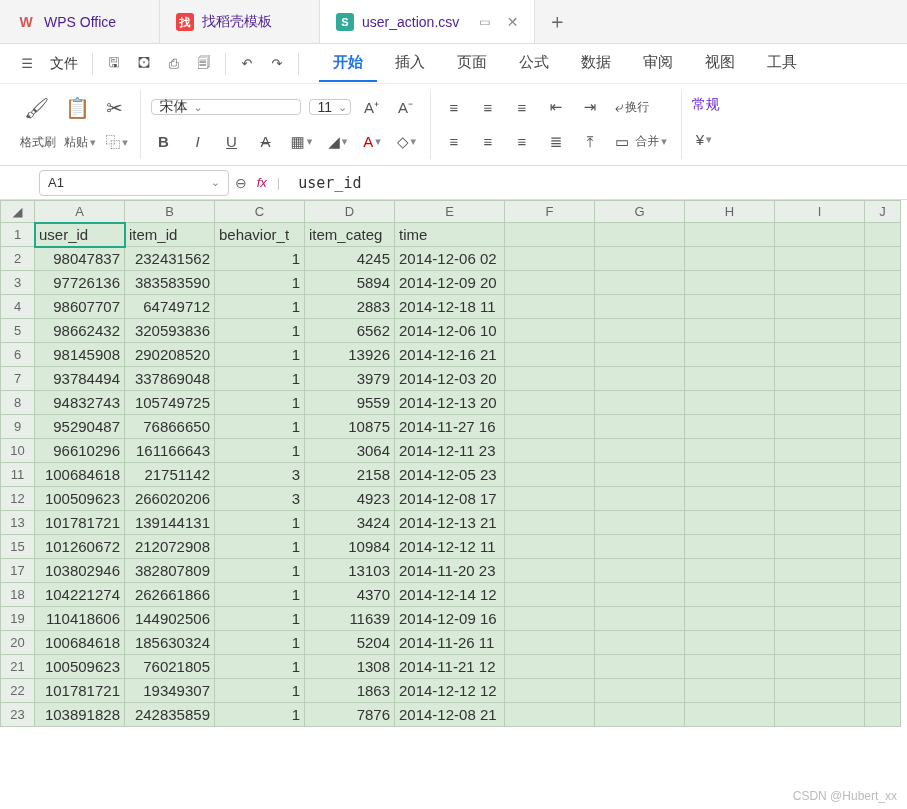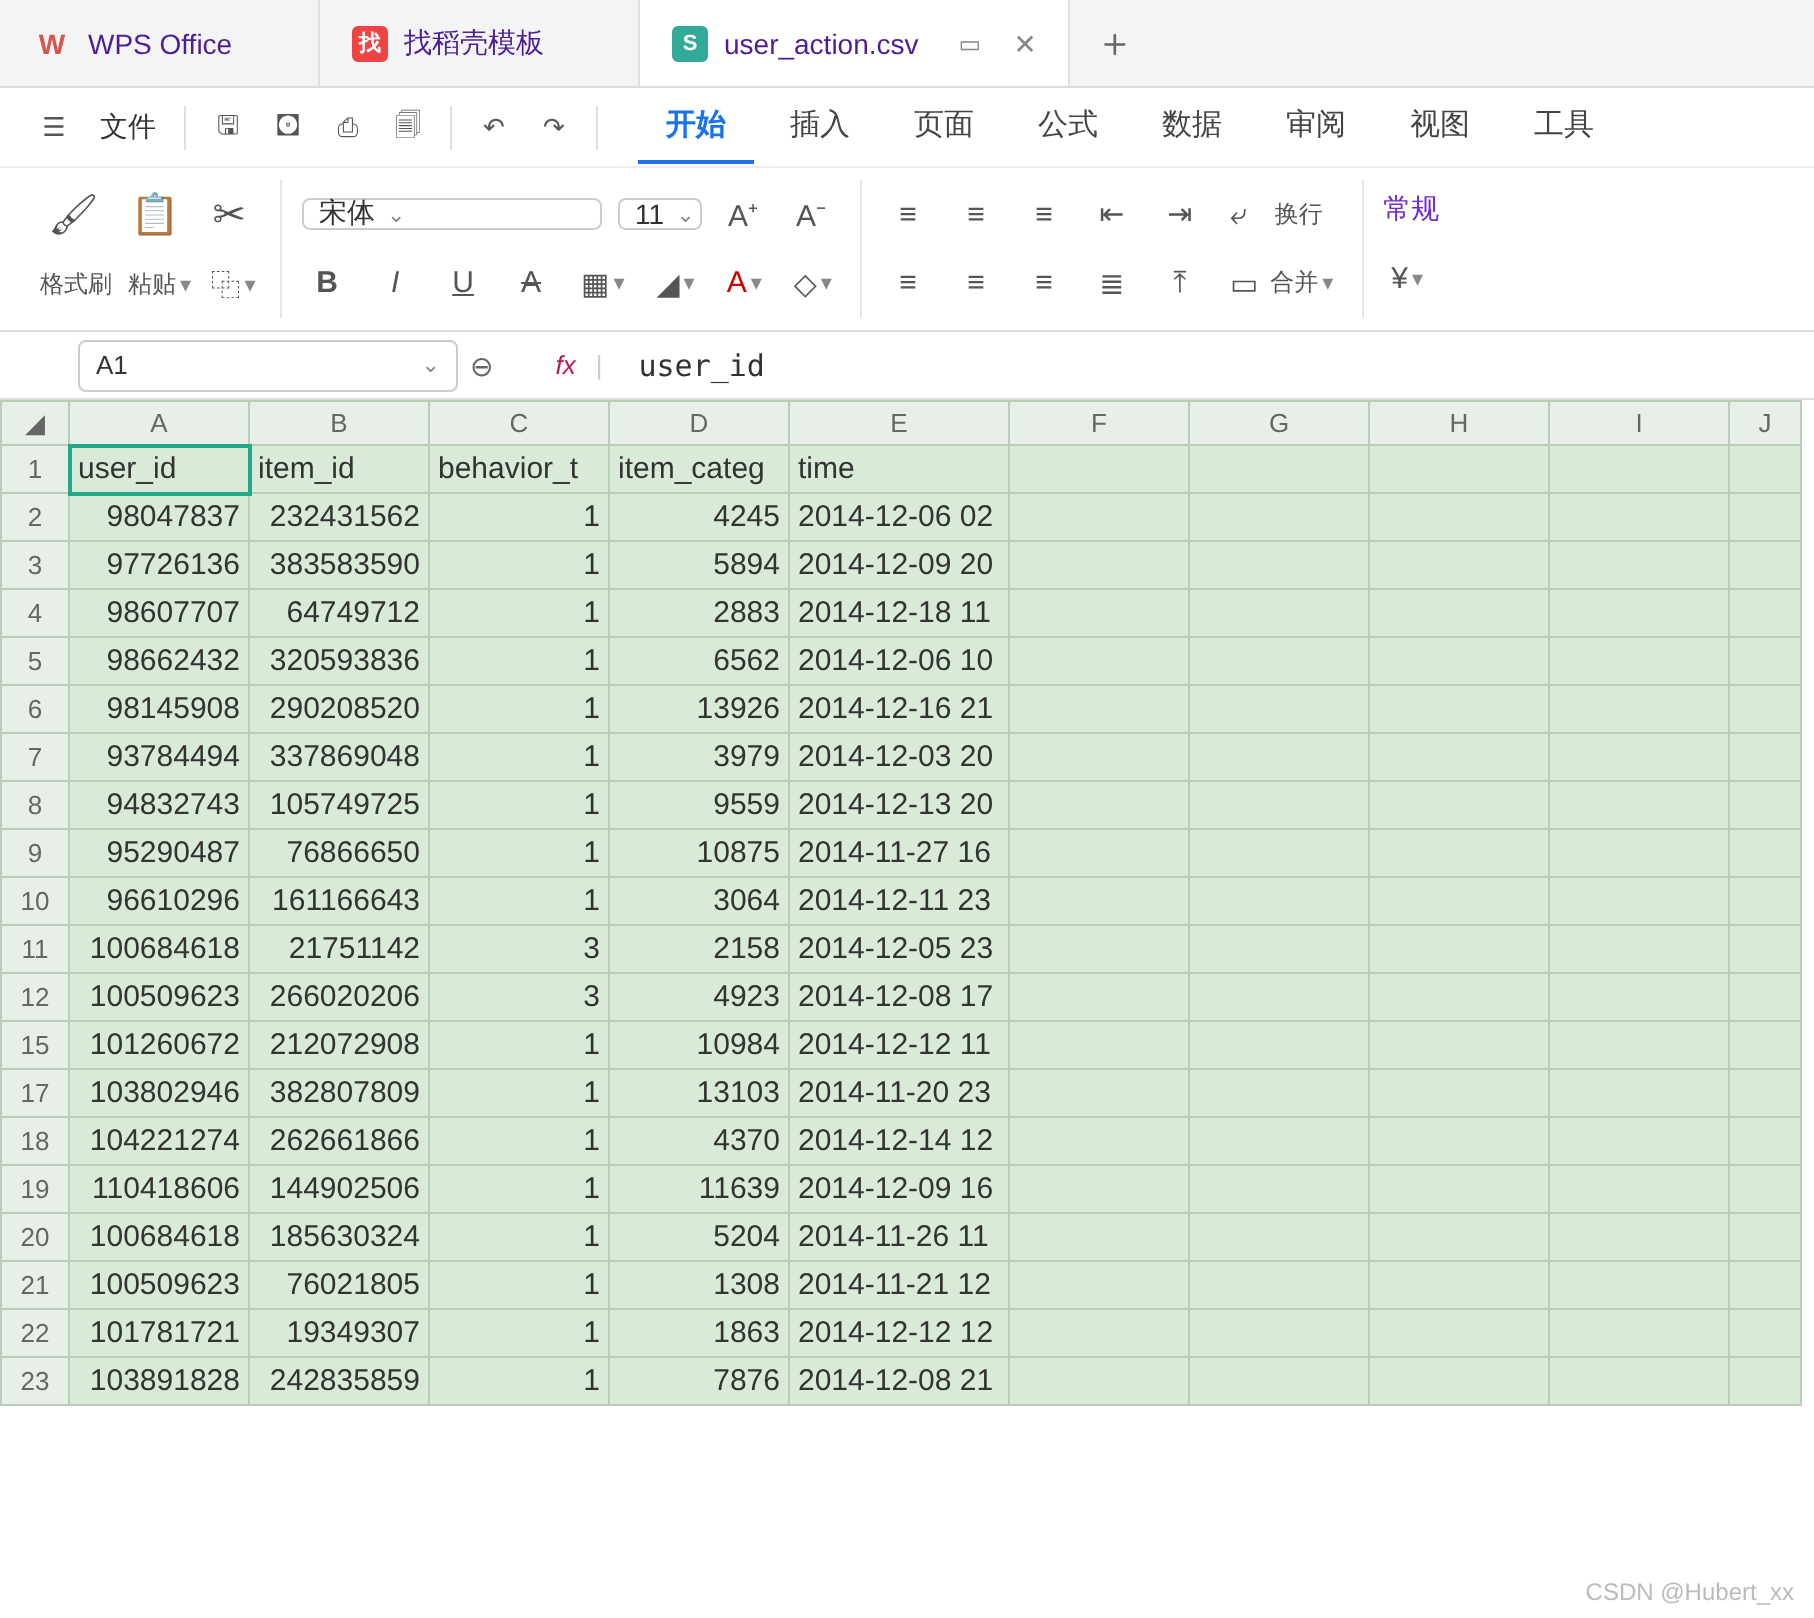--- a/index.html
+++ b/index.html
@@ -166,7 +166,7 @@
       <span class="tool-btn">≡</span>
       <span class="tool-btn">⇤</span>
       <span class="tool-btn">⇥</span>
-      <span class="tool-btn wide">⤶<span style="font-size:12px;margin-left:12px">换行</span></span>
+      <span class="tool-btn wide">⤶<span style="font-size:12px;margin-left:0">换行</span></span>
     </div>
     <div class="tg-row">
       <span class="tool-btn">≡</span>

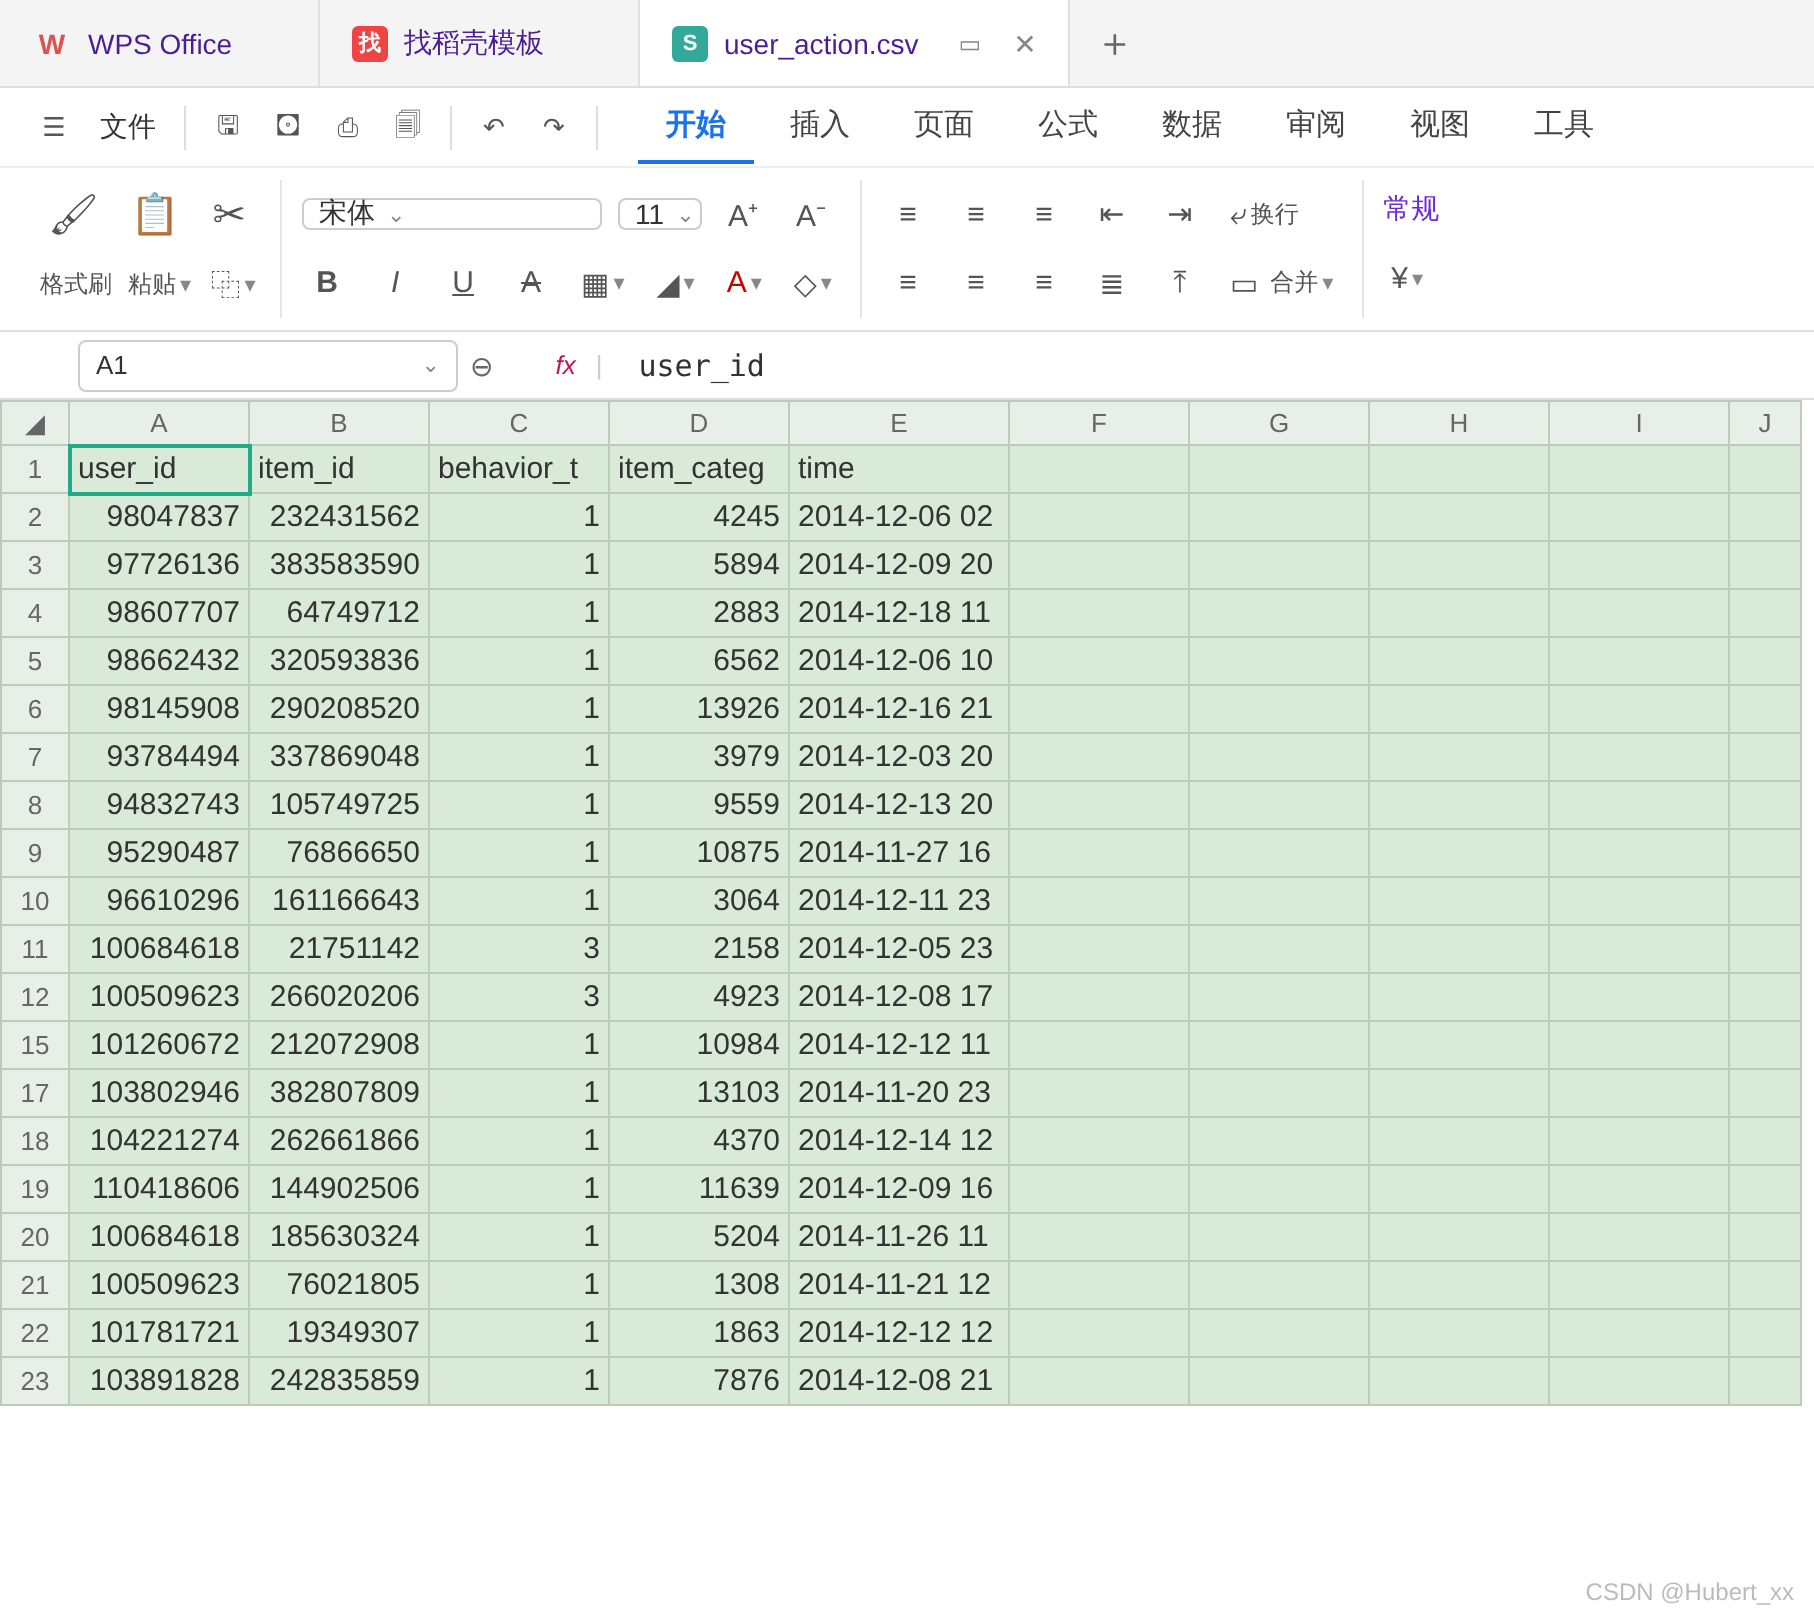--- a/index.html
+++ b/index.html
@@ -48,7 +48,7 @@
   .name-box { width: 190px; height: 26px; border:1px solid #ccc; border-radius:4px; display:flex; align-items:center; justify-content:space-between; padding:0 8px; font-size:13px; color:#333; background:#fff;margin-left:33px; }
   .fx-area { display:flex; align-items:center; gap:10px; font-family: Consolas, monospace; }
   .fx-btn { font-size:14px; color:#666; cursor:pointer; }
-  .fx-label { font-style: italic; color:#be185d;margin-left:21px; }
+  .fx-label { font-style: italic; color:#be185d; }
   .fx-input { font-family: Consolas, monospace; font-size:15px; color:#333; padding-left:8px; }
 
   

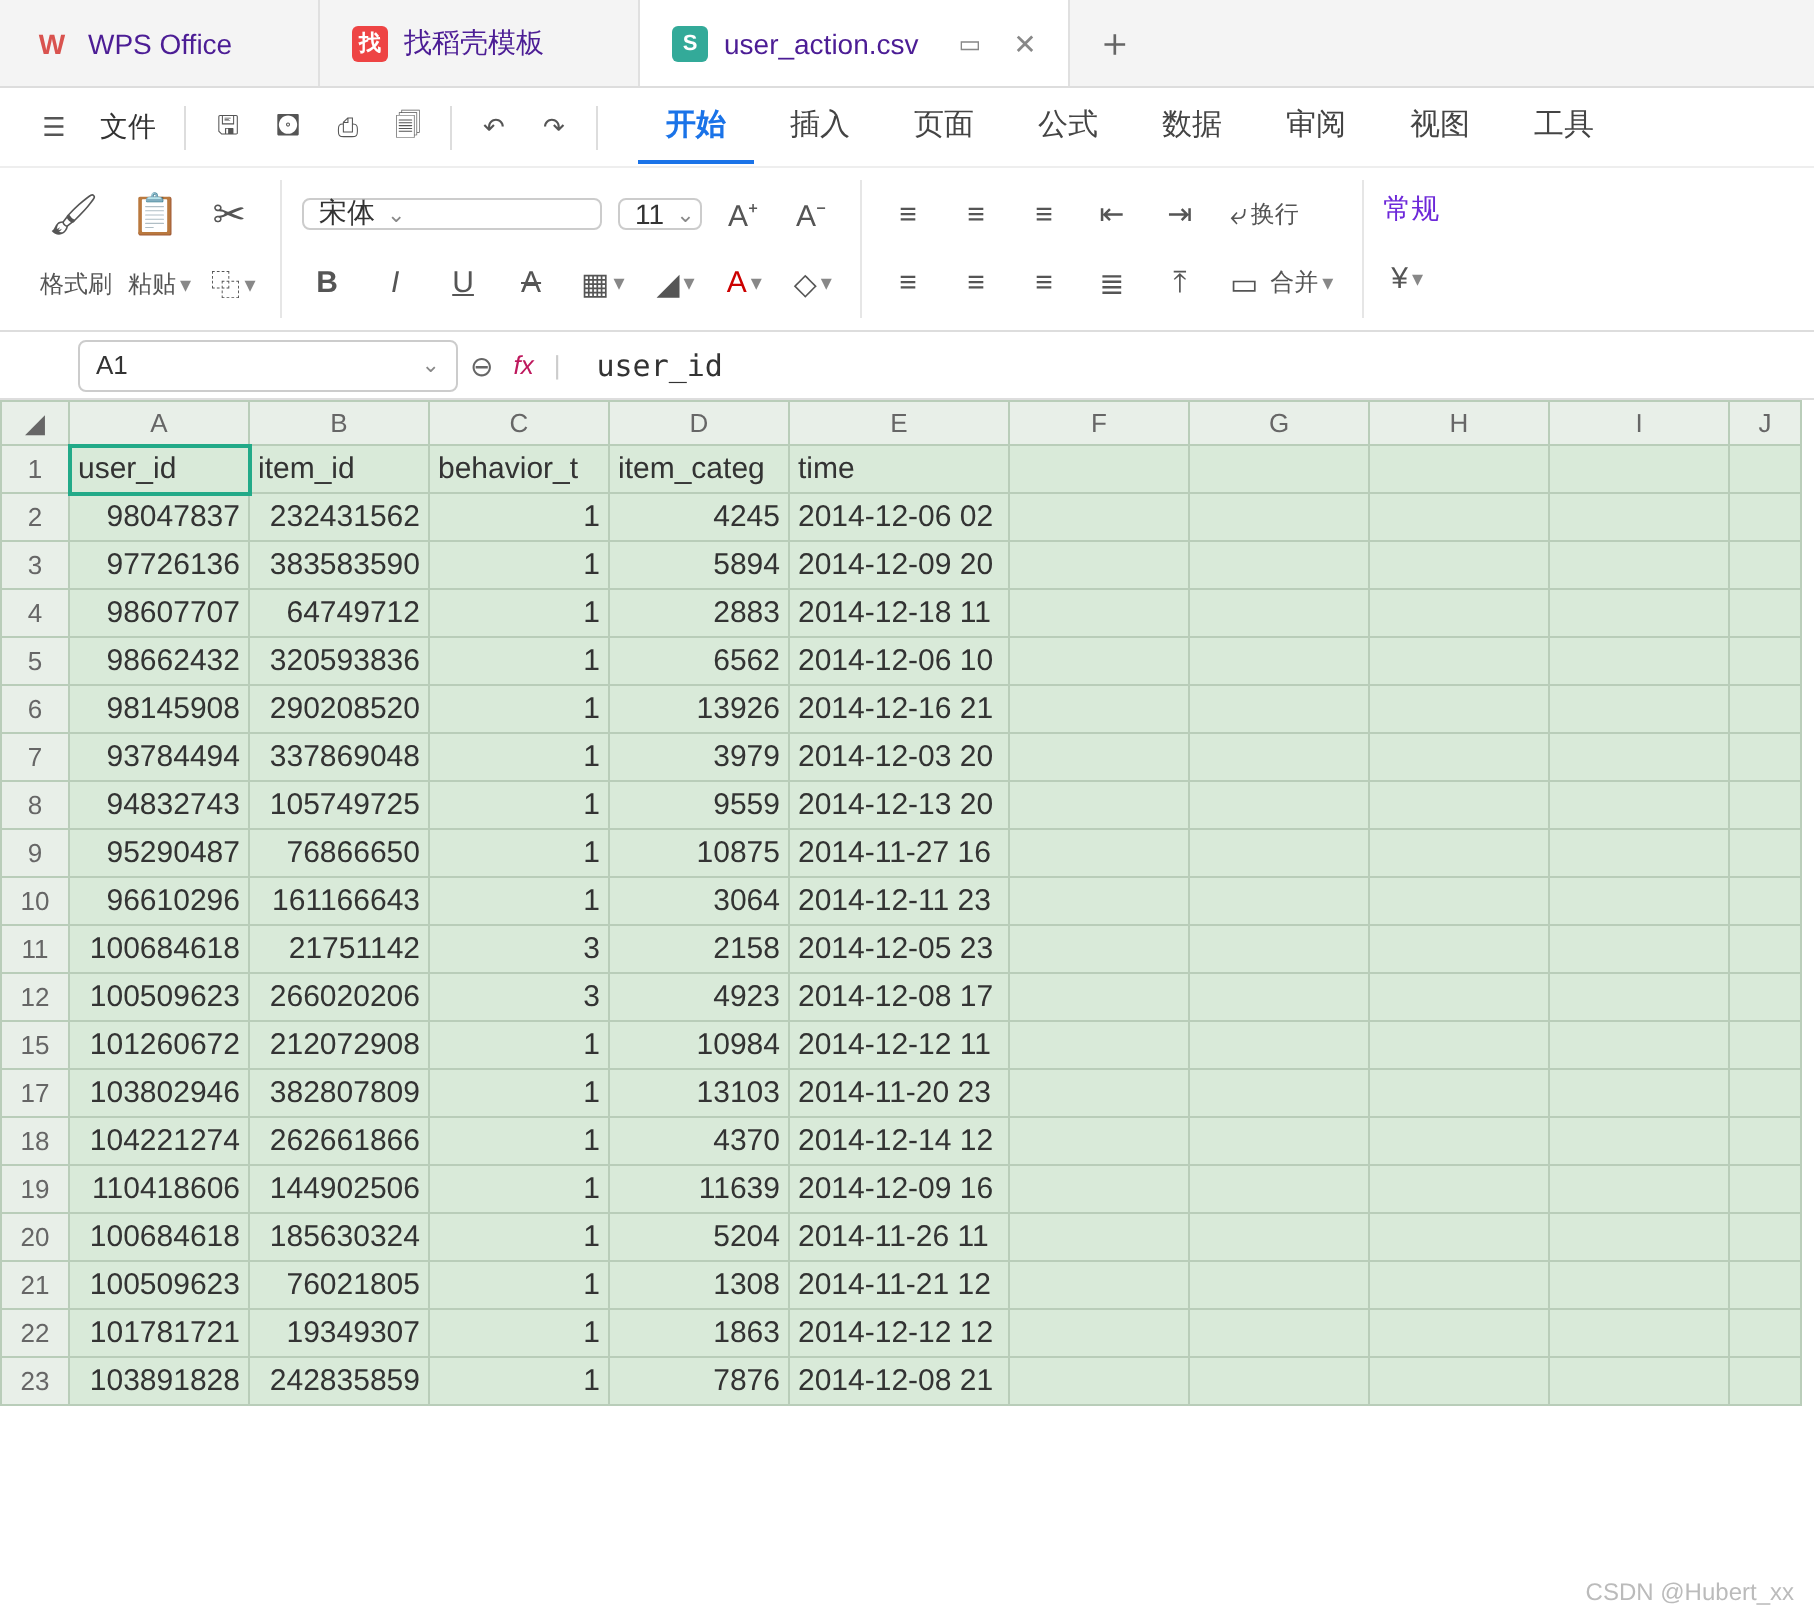--- a/index.html
+++ b/index.html
@@ -392,6 +392,19 @@
           <td></td>
         </tr>
         <tr>
+          <th>13</th>
+          <td class="td-num">101781721</td>
+          <td class="td-num">139144131</td>
+          <td class="td-num">1</td>
+          <td class="td-num">3424</td>
+          <td class="td-text">2014-12-13 21</td>
+          <td></td>
+          <td></td>
+          <td></td>
+          <td></td>
+          <td></td>
+        </tr>
+        <tr>
           <th>15</th>
           <td class="td-num">101260672</td>
           <td class="td-num">212072908</td>

